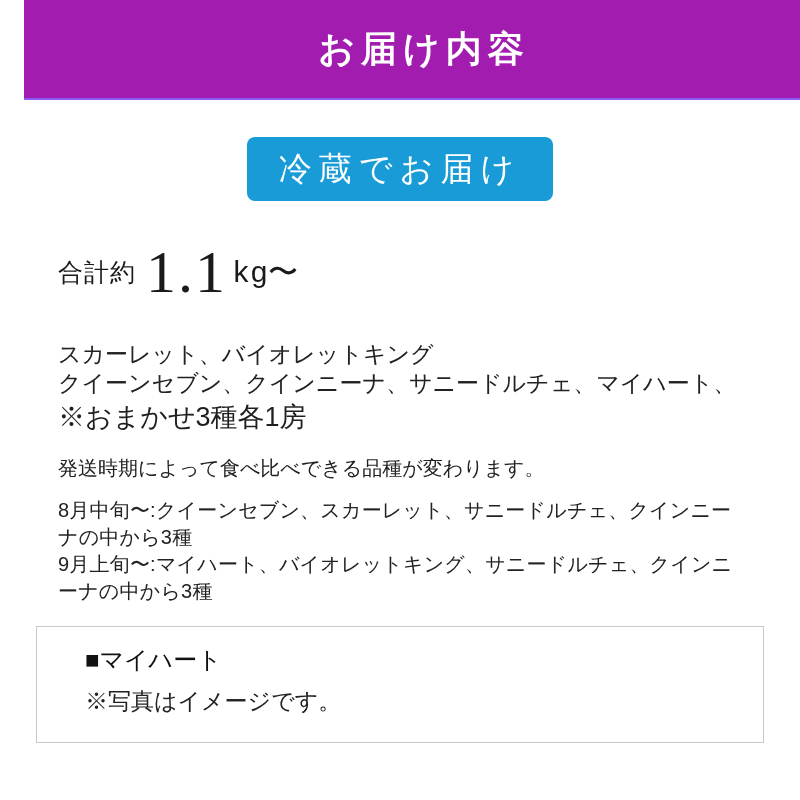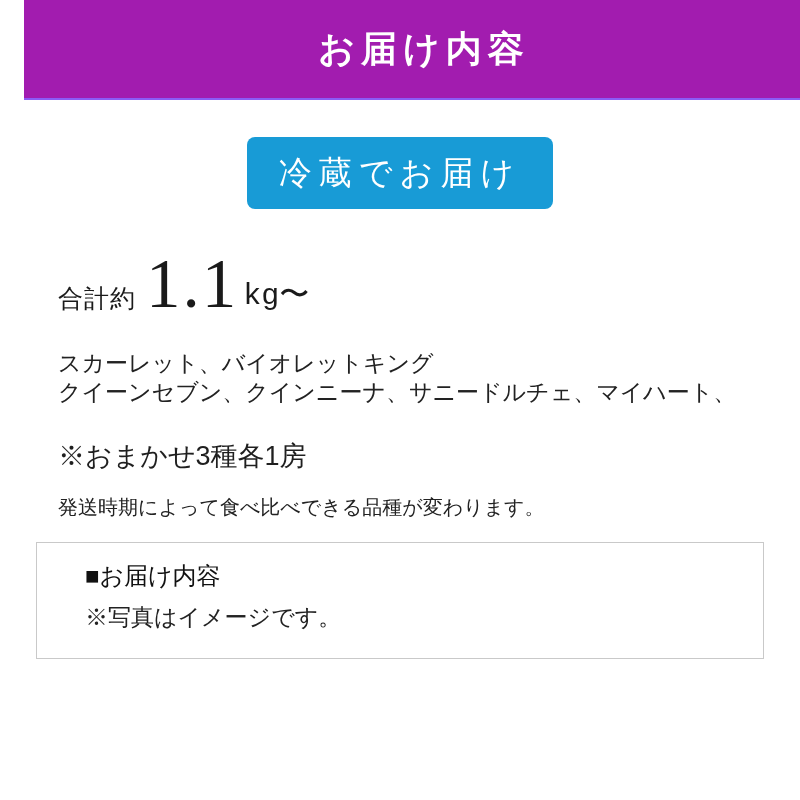--- a/index.html
+++ b/index.html
@@ -37,7 +37,7 @@
   
   .badge {
     width: 306px;
-    height: 72px;
+    height: 64px;
     margin: 37px auto 0;
     background: #189bd6;
     border-radius: 8px;

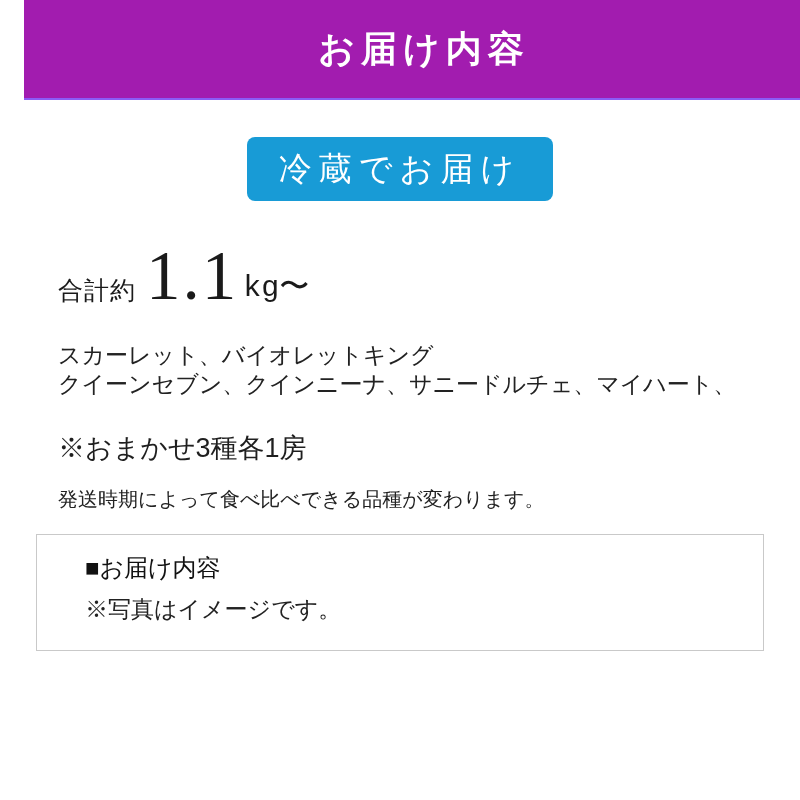--- a/index.html
+++ b/index.html
@@ -71,8 +71,8 @@
   .product-title .line { display: block; }
   .weight {
     display: flex;
-    align-items: flex-end;
-    margin-bottom: 12px;
+    align-items: center;
+    margin-bottom: 19px;
     white-space: nowrap;
   }
   .w-prefix {

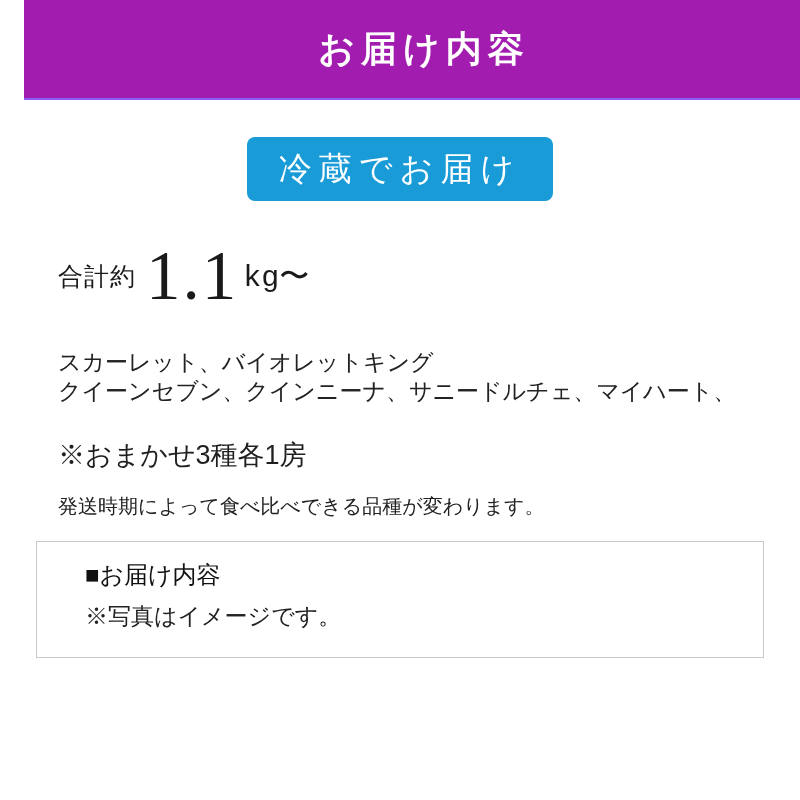--- a/index.html
+++ b/index.html
@@ -83,7 +83,7 @@
   }
   .w-value {
     font-family: "Liberation Serif", "DejaVu Serif", serif;
-    font-size: 69px;
+    font-size: 60px;
     line-height: 0.9;
     color: #1a1a1a;
     letter-spacing: 2px;

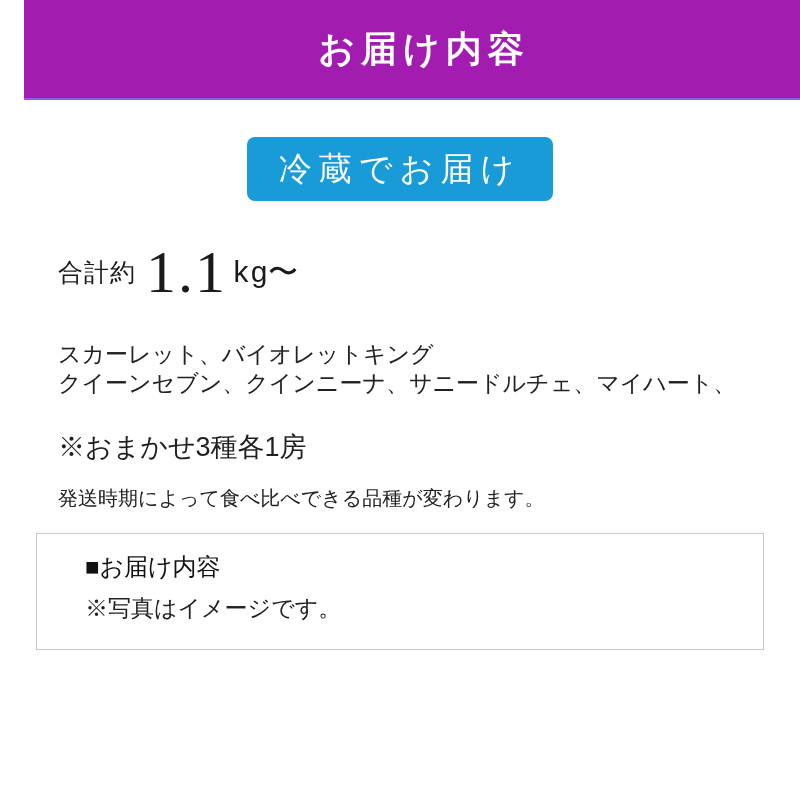--- a/index.html
+++ b/index.html
@@ -102,7 +102,7 @@
   }
   .varieties span { display: block; }
   .omakase {
-    margin: 31px 0 0;
+    margin: 1px 0 0;
     font-size: 27px;
     color: #1f1f1f;
   }

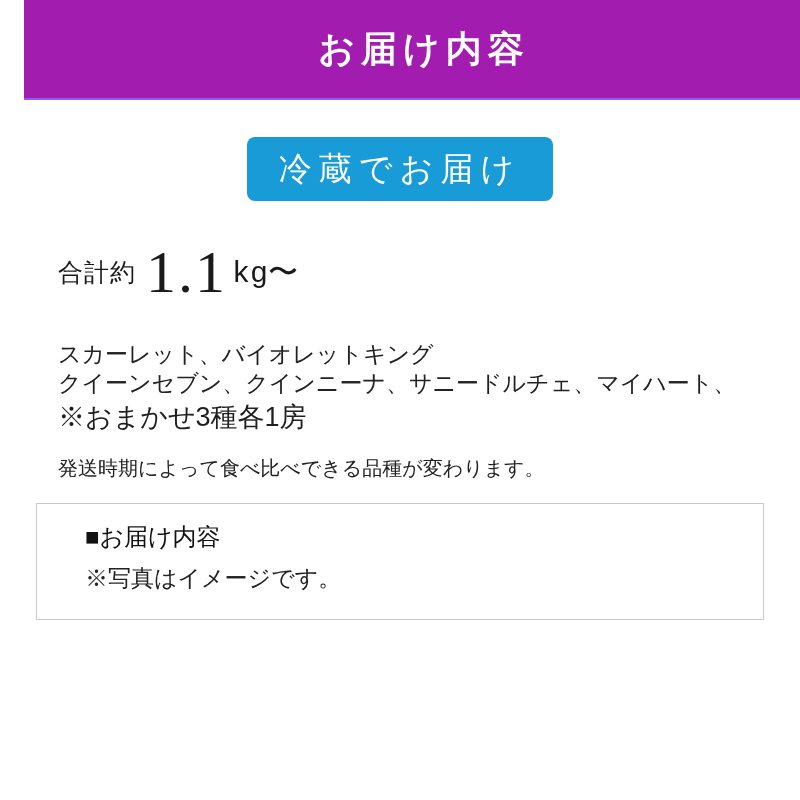--- a/index.html
+++ b/index.html
@@ -172,6 +172,10 @@
 
     <p class="ship-intro">発送時期によって食べ比べできる品種が変わります。</p>
 
+    <p class="schedule">
+      <span>8月中旬〜:クイーンセブン、スカーレット、サニードルチェ、クインニーナの中から3種</span>
+      <span>9月上旬〜:マイハート、バイオレットキング、サニードルチェ、クインニーナの中から3種</span>
+    </p>
 
   </main>
 

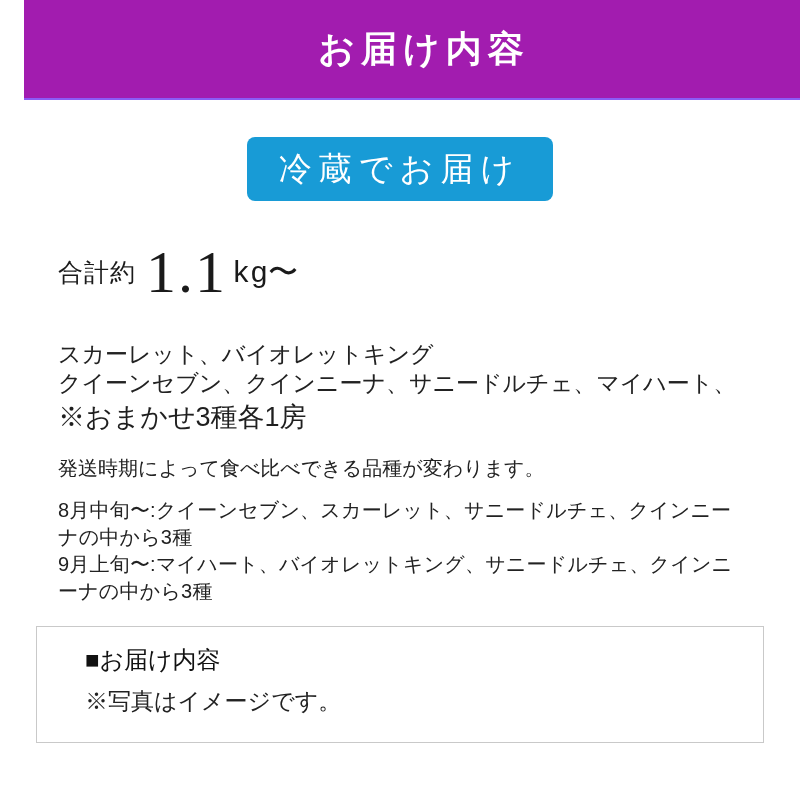--- a/index.html
+++ b/index.html
@@ -180,7 +180,7 @@
   </main>
 
   <section class="notice">
-    <p class="notice-head">■お届け内容</p>
+    <p class="notice-head">■マイハート</p>
     <p class="notice-item">※写真はイメージです。</p>
 
   </section>

